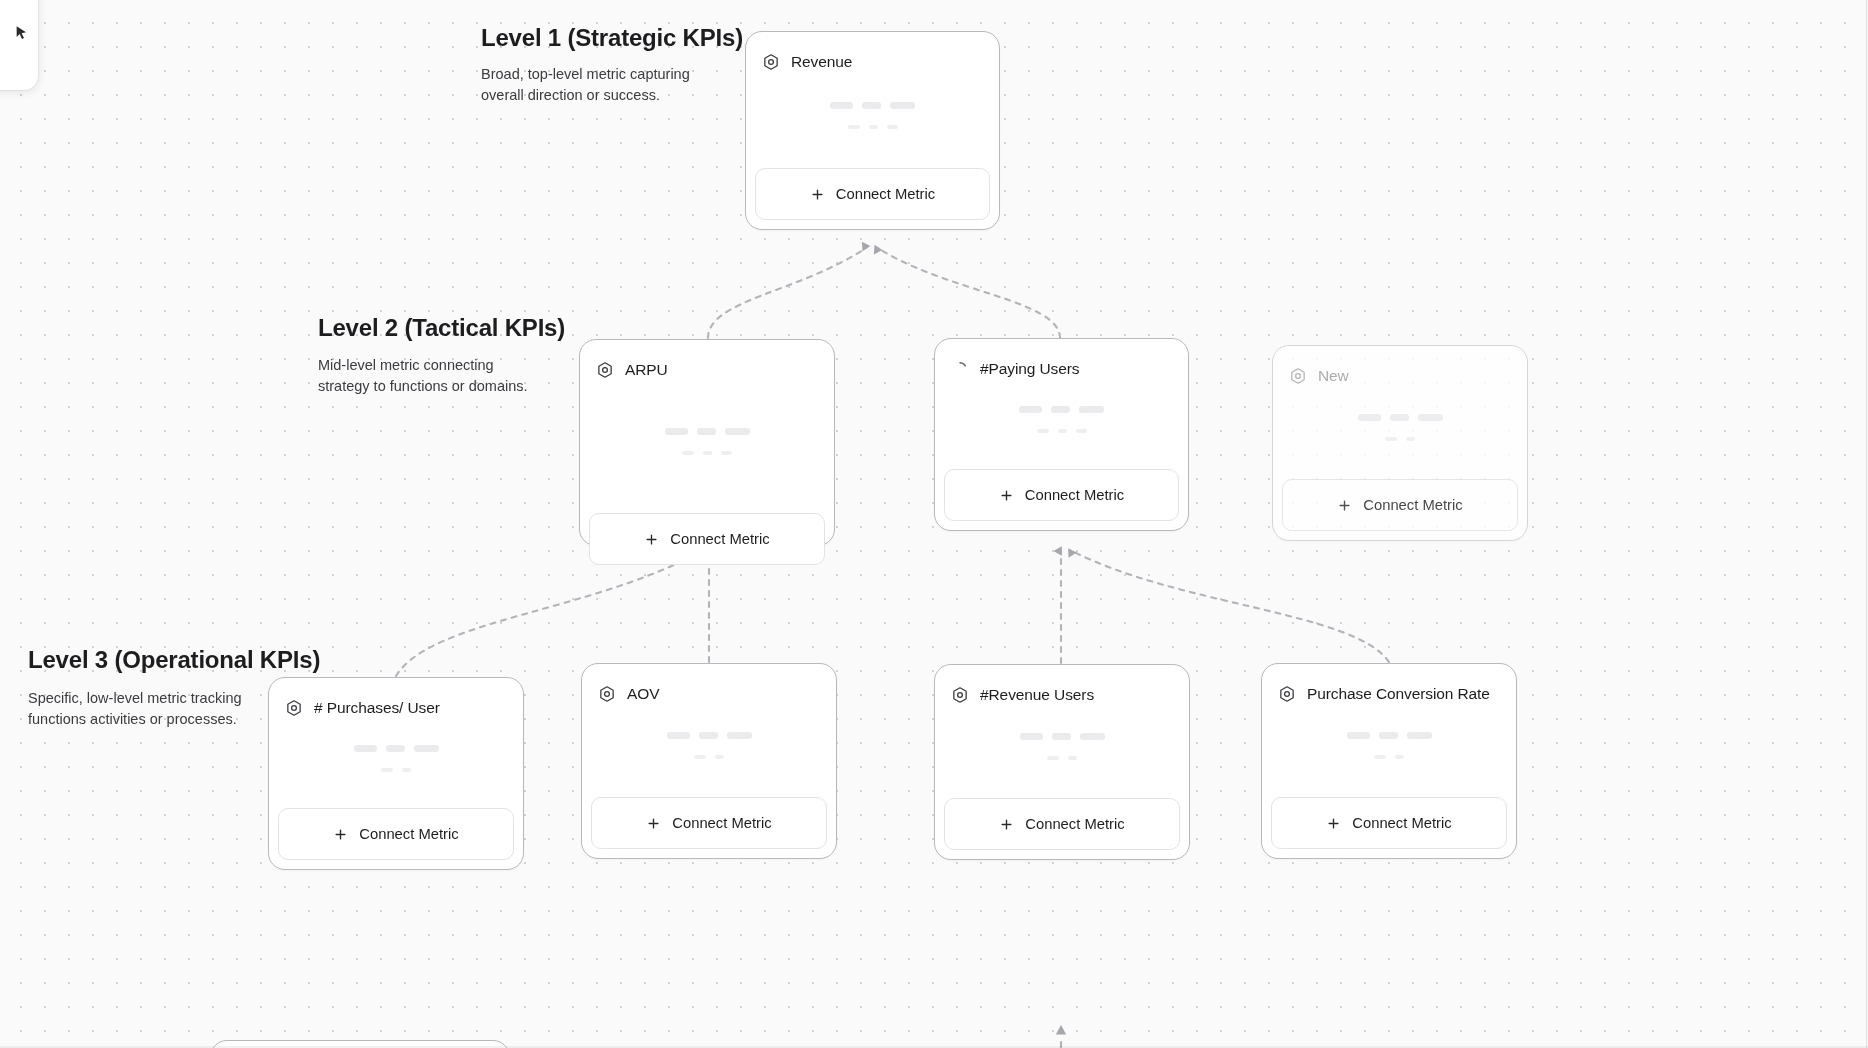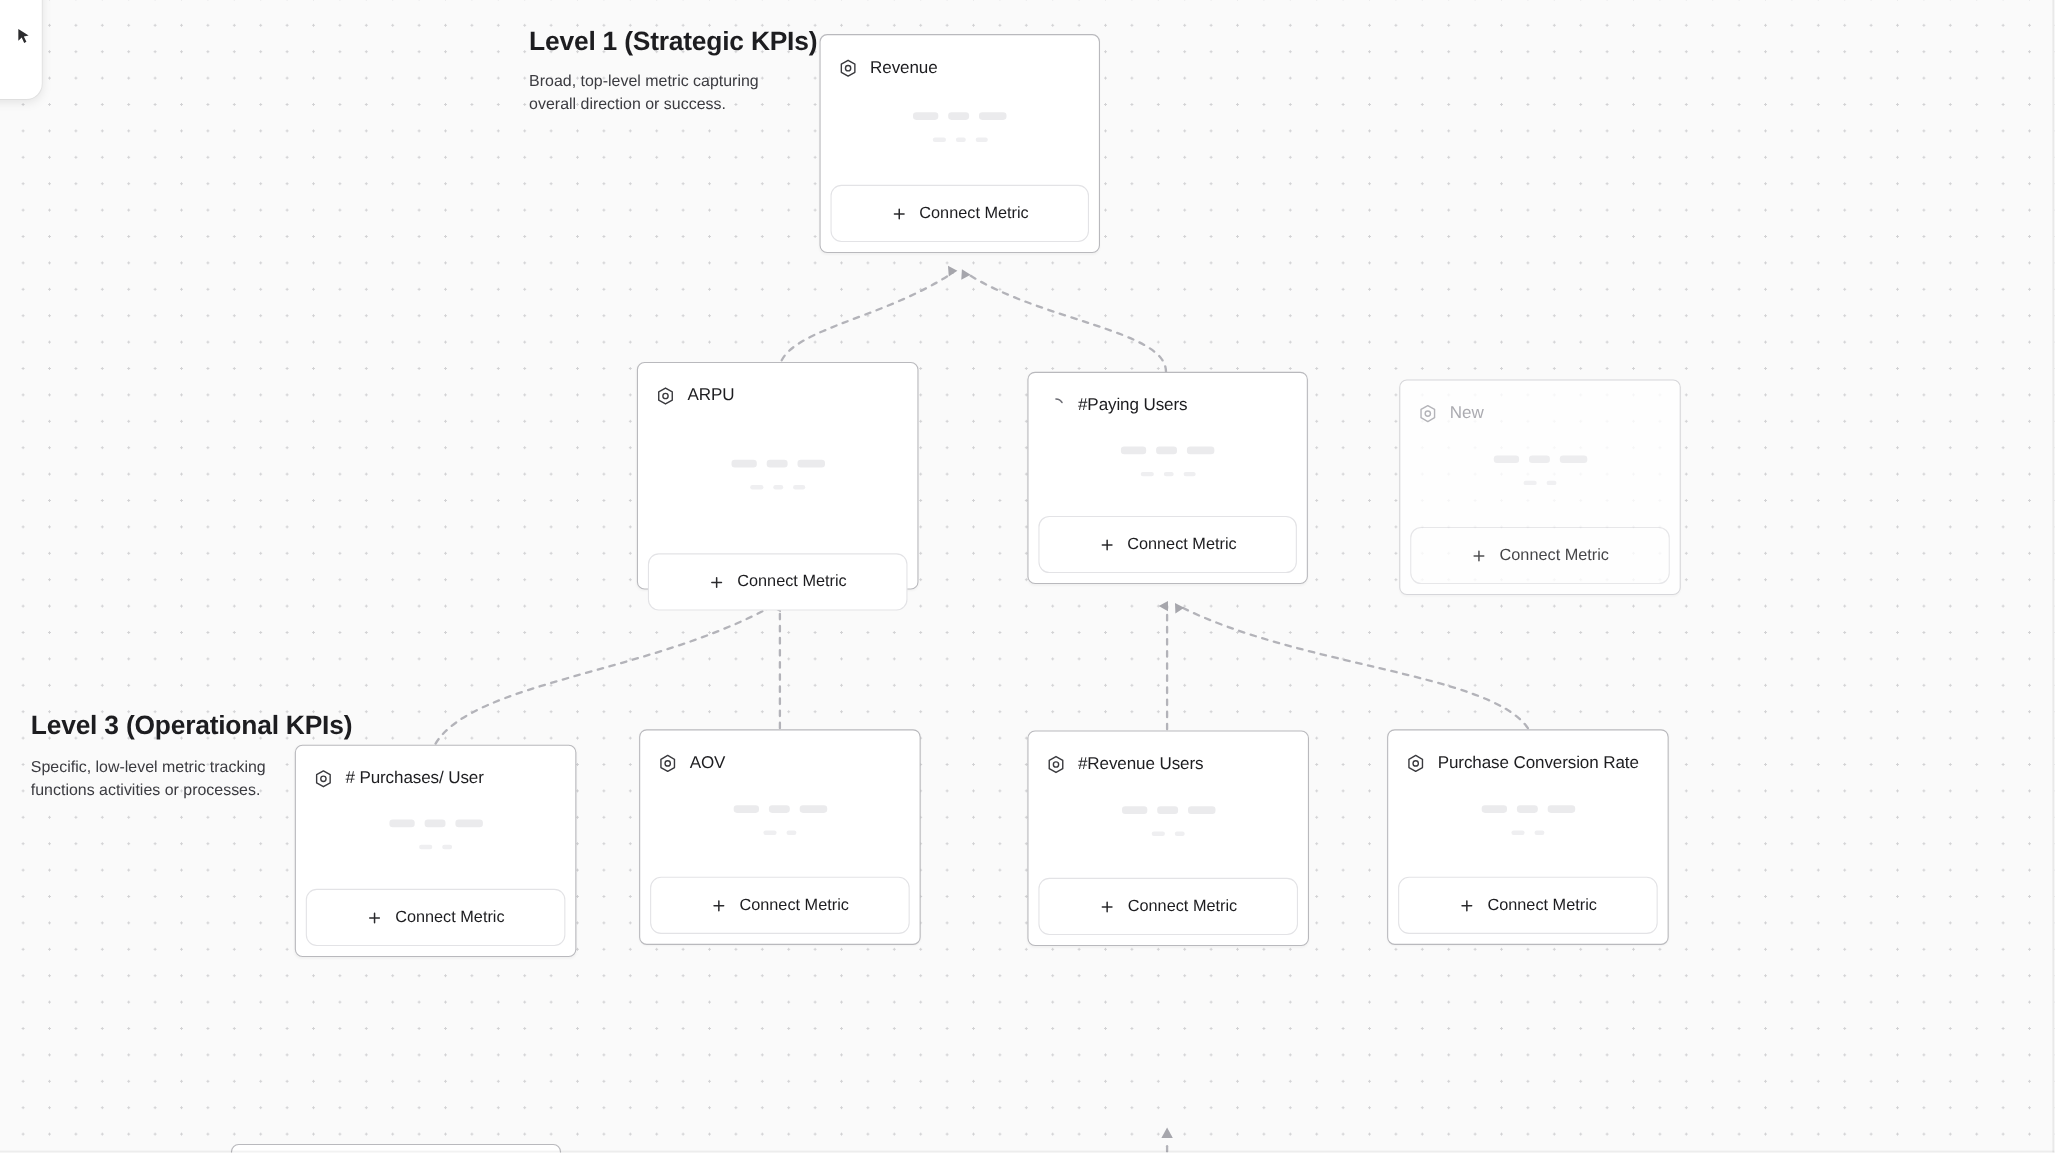--- a/index.html
+++ b/index.html
@@ -90,7 +90,7 @@
     position: absolute;
     background: #ffffff;
     border: 1px solid #b9b9bd;
-    border-radius: 7px;
+    border-radius: 17px;
     z-index: 10;
     display: flex;
     flex-direction: column;

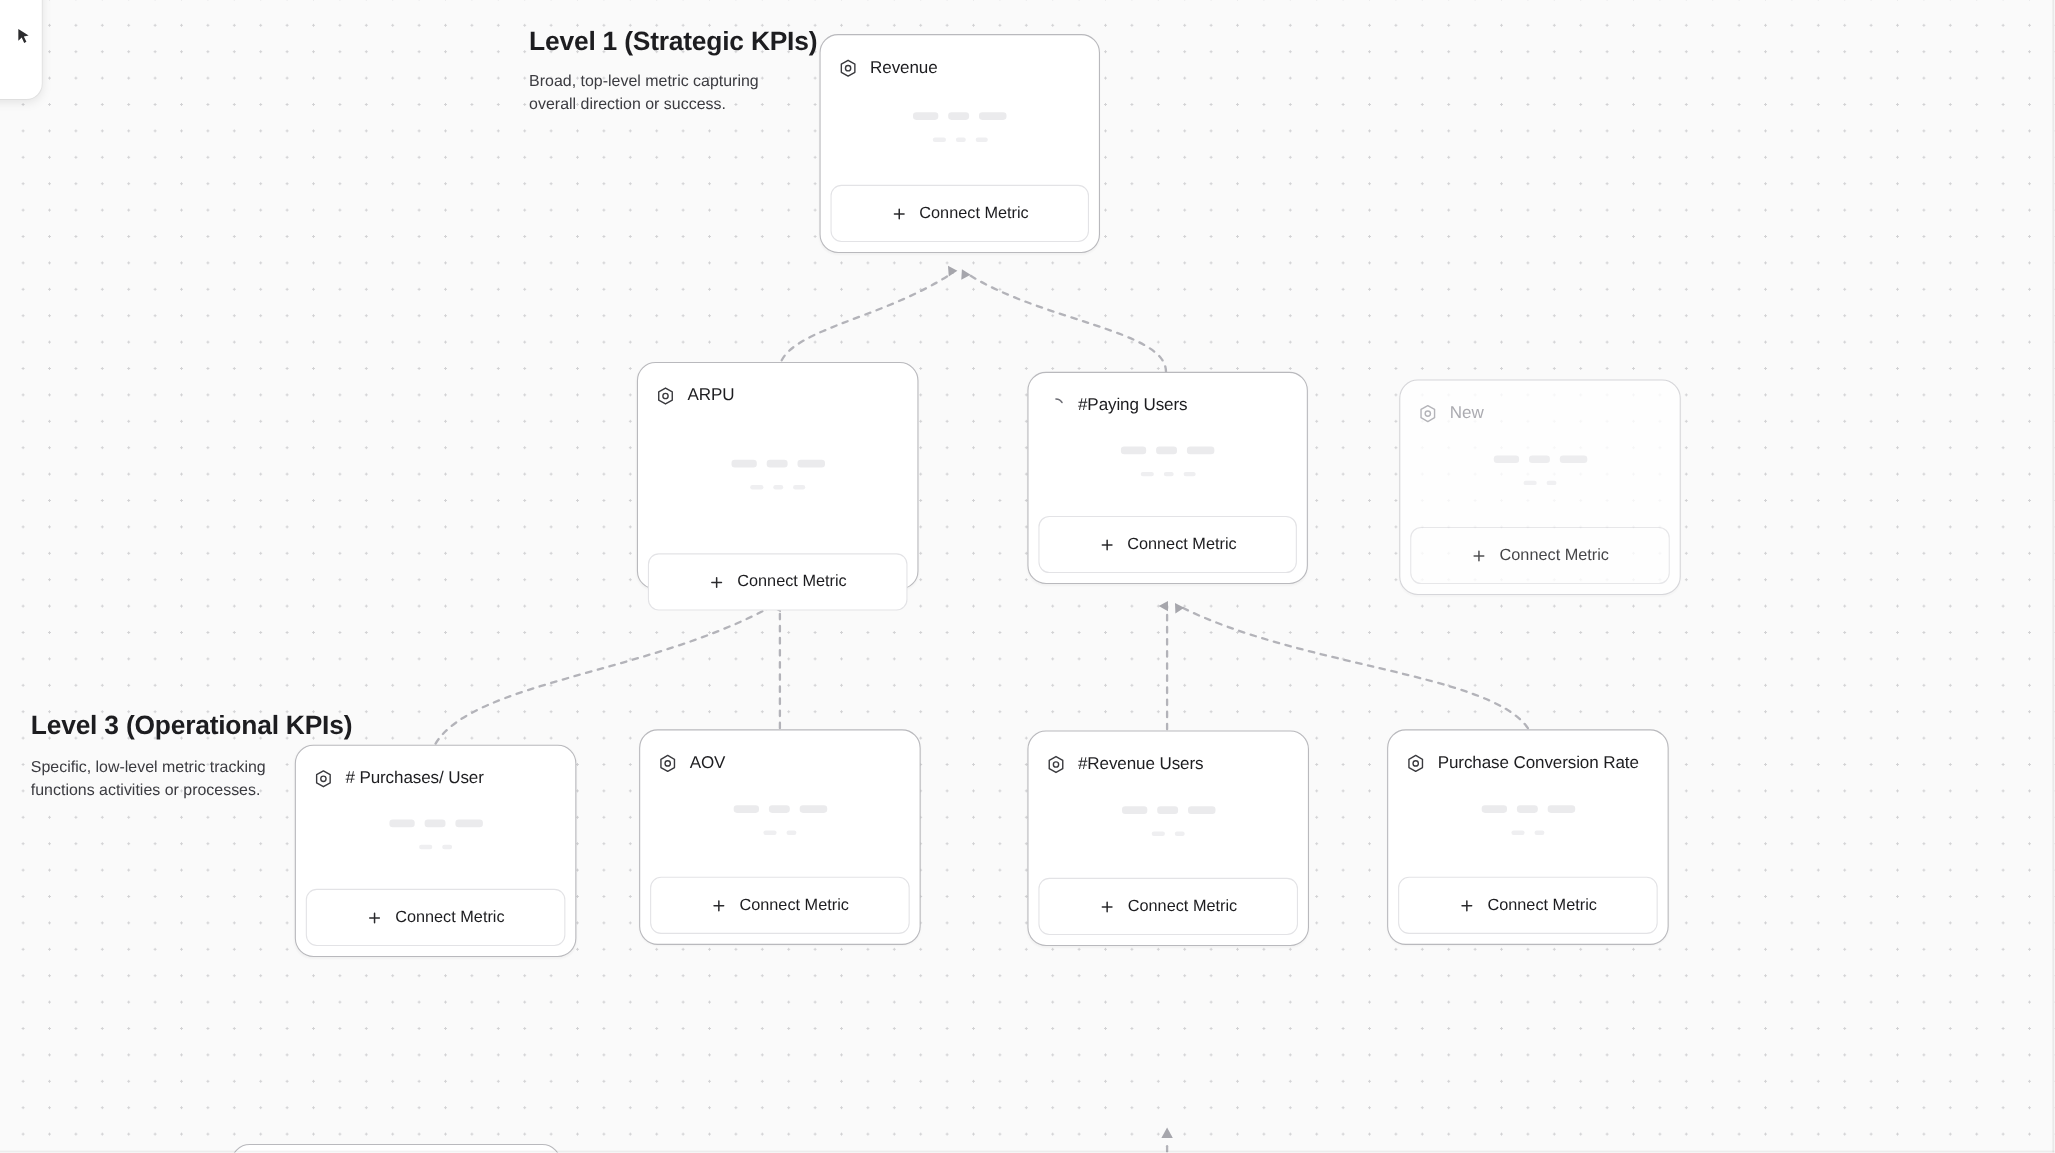--- a/index.html
+++ b/index.html
@@ -209,6 +209,10 @@
     <div class="desc">Broad, top-level metric capturing overall direction or success.</div>
   </div>
 
+  <div class="level-label" id="level-2-label">
+    <div class="title">Level 2 (Tactical KPIs)</div>
+    <div class="desc">Mid-level metric connecting strategy to functions or domains.</div>
+  </div>
 
   <div class="level-label" id="level-3-label">
     <div class="title">Level 3 (Operational KPIs)</div>

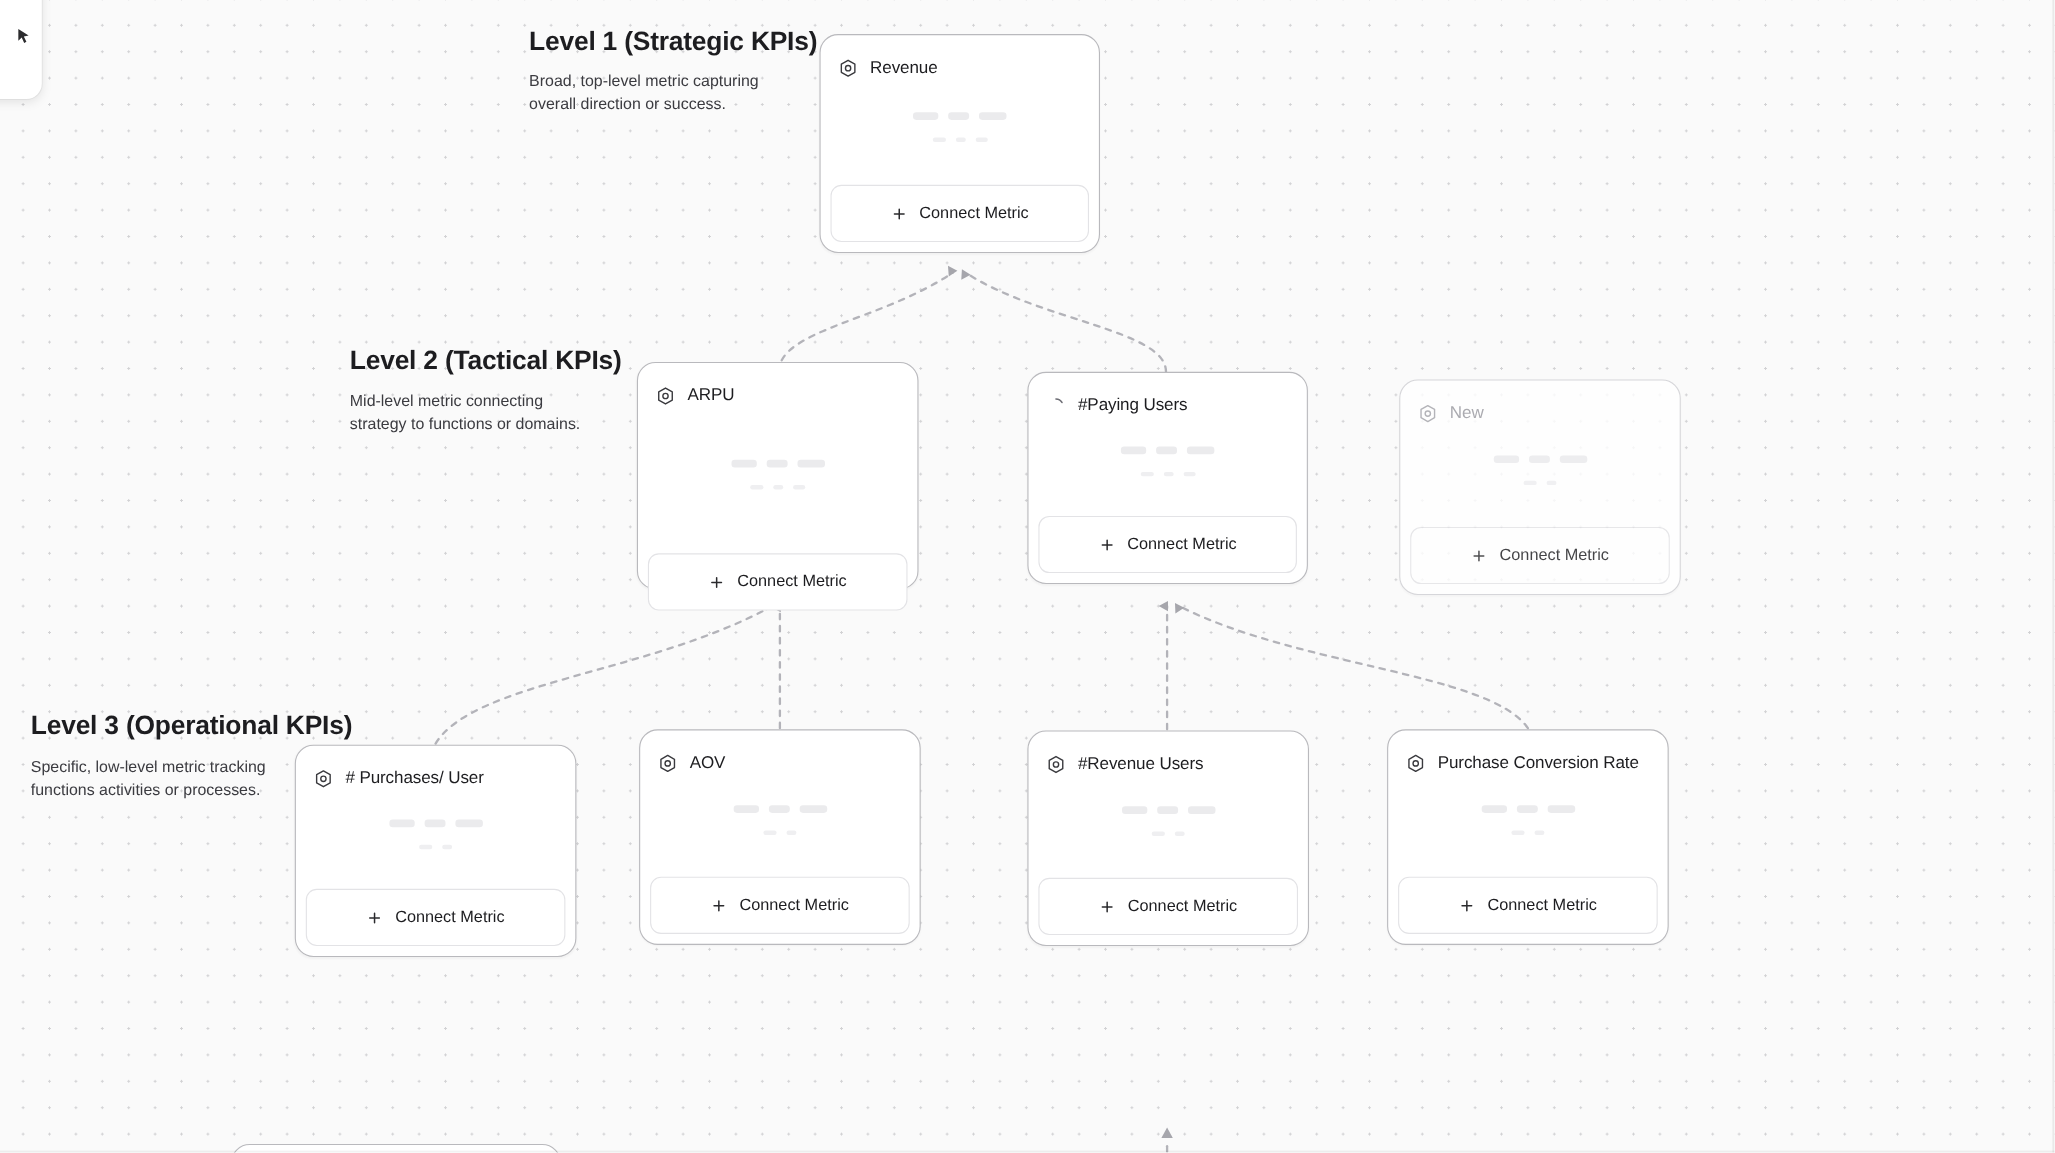--- a/index.html
+++ b/index.html
@@ -247,7 +247,7 @@
     </div>
   </div>
 
-  <div class="metric-card" style="left:579px; top:329px; width:256px; height:207px;gap:44px;">
+  <div class="metric-card" style="left:579px; top:339px; width:256px; height:207px;gap:44px;">
     <div class="card-header">
       <svg class="card-icon" viewBox="0 0 24 24" fill="none" stroke="currentColor" stroke-width="1.7" stroke-linecap="round" stroke-linejoin="round">
         <path d="M12 2.4 L20.2 7 v10 L12 21.6 L3.8 17 V7 Z"></path>

